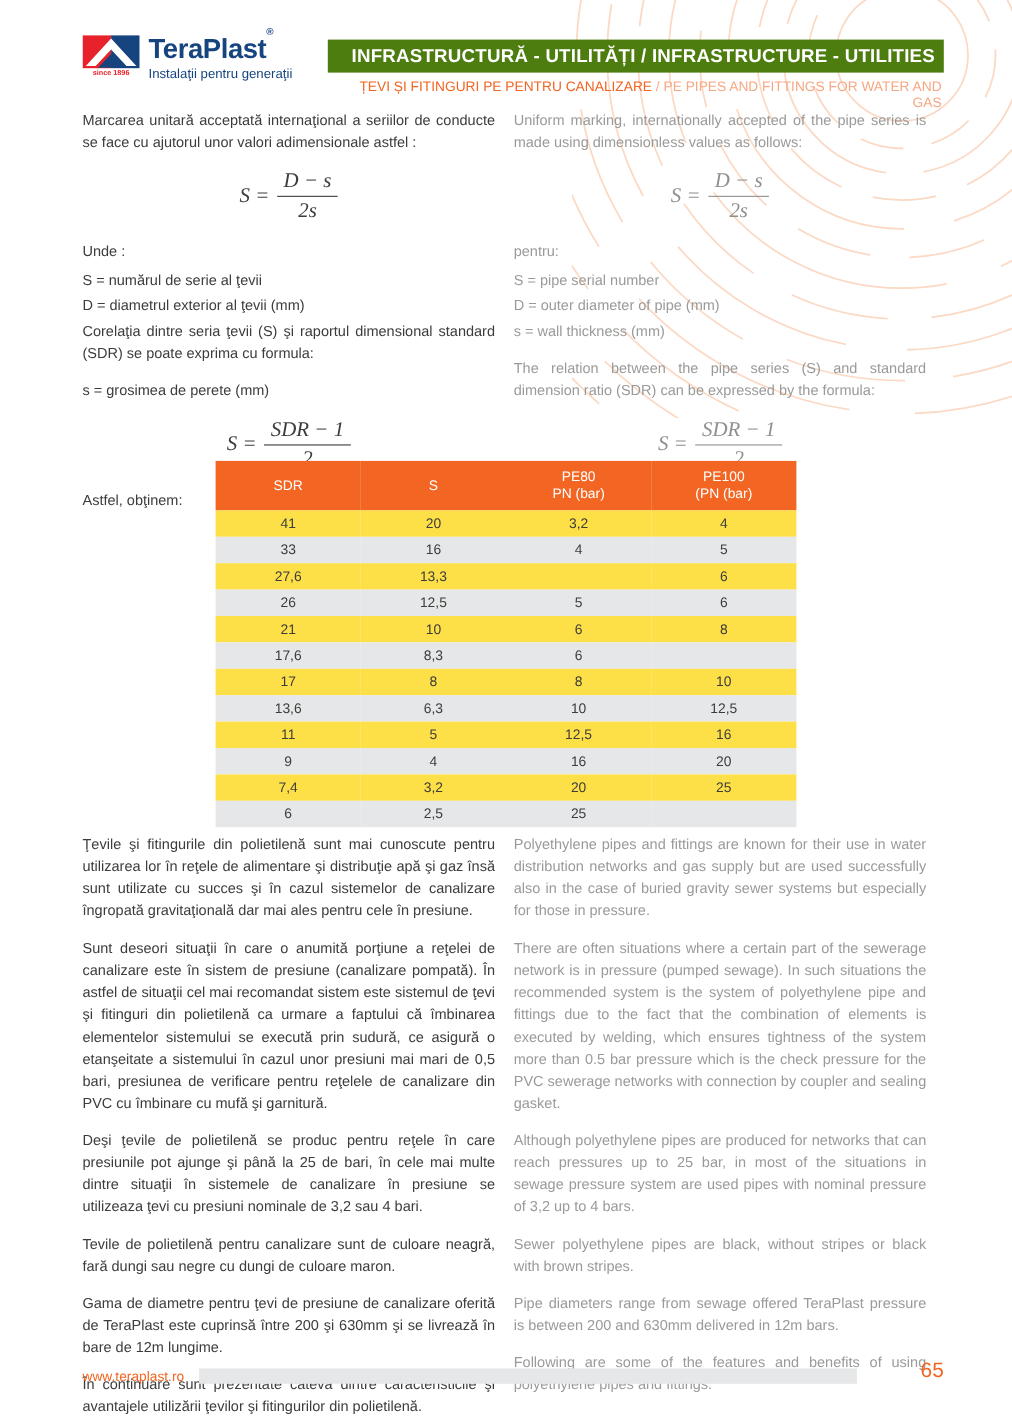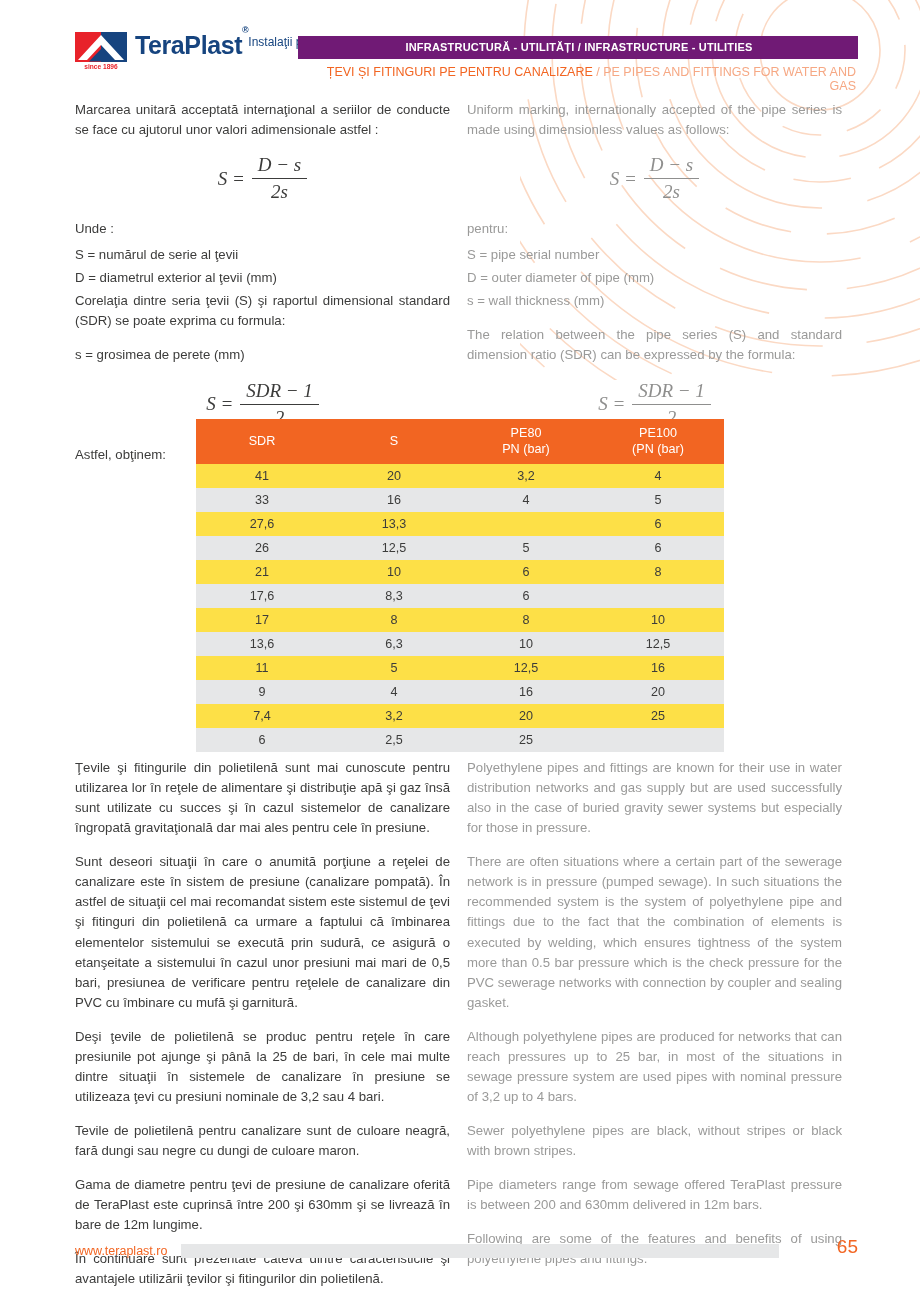--- a/index.html
+++ b/index.html
@@ -57,7 +57,7 @@
   }
   .logo-text {
     display: flex;
-    flex-direction: row;
+    flex-direction: column;
     justify-content: center;
     padding-top: 1px;
   }

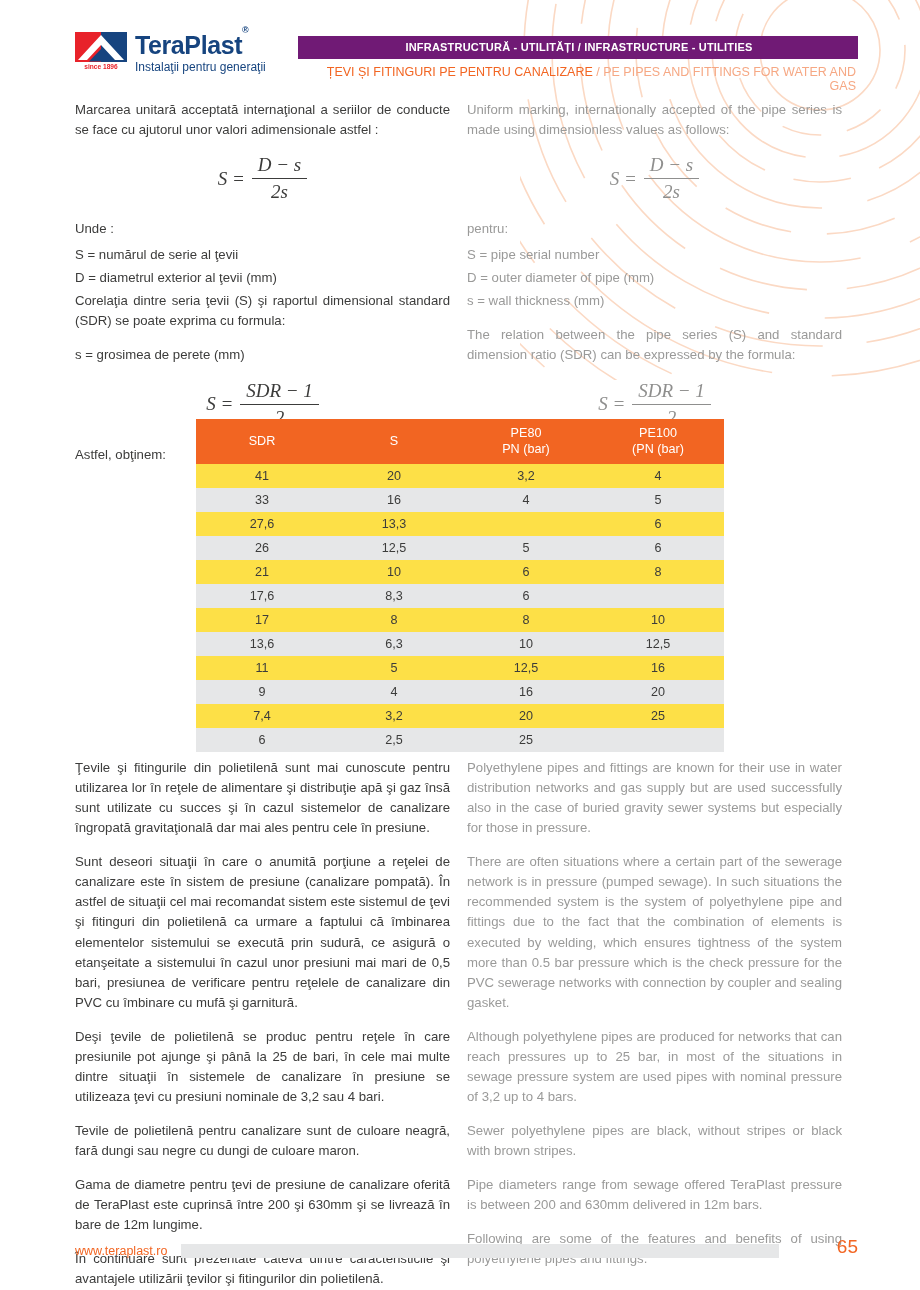--- a/index.html
+++ b/index.html
@@ -89,12 +89,12 @@
     width: 560px;
   }
   .banner-bar {
-    background: #701a75;
+    background: #4d7c0f;
     color: #ffffff;
-    font-size: 11px;
+    font-size: 17px;
     font-weight: bold;
     letter-spacing: 0.2px;
-    text-align: center;
+    text-align: right;
     padding: 5px 8px 5px 10px;
     box-sizing: border-box;
     line-height: 1.15;

